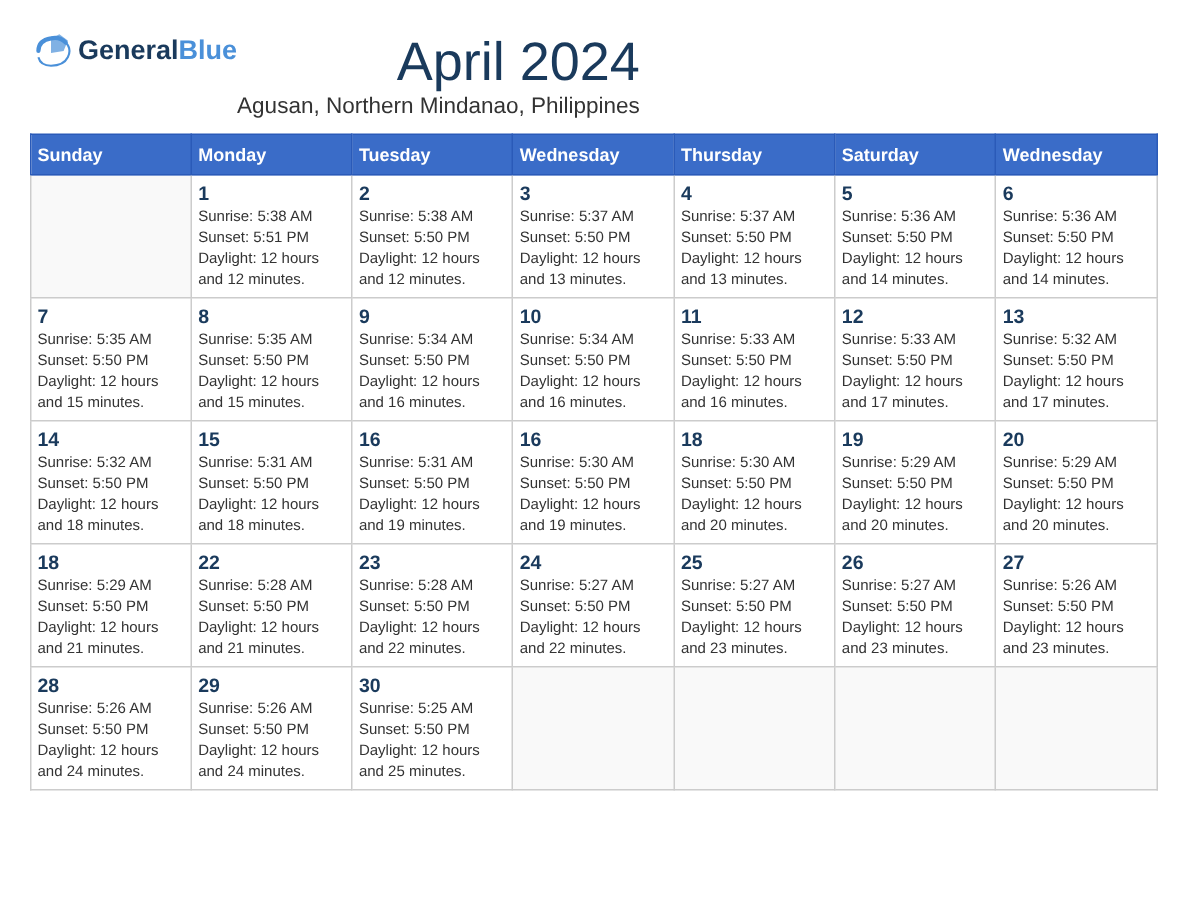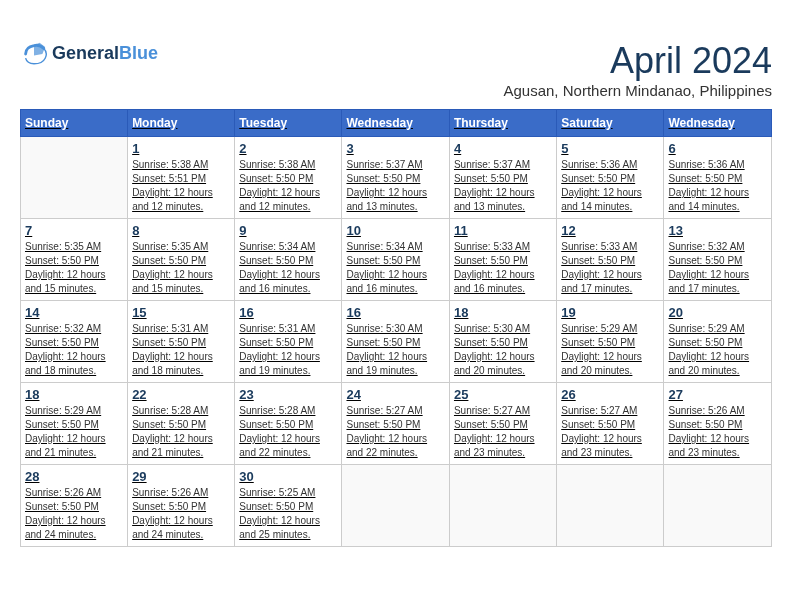--- a/index.html
+++ b/index.html
@@ -12,10 +12,8 @@
     }
     .header-area {
       display: flex;
-      justify-content: space-between;
       align-items: flex-start;
       margin-bottom: 10px;
-      margin-top: 20px;
     }
     .logo {
       display: flex;

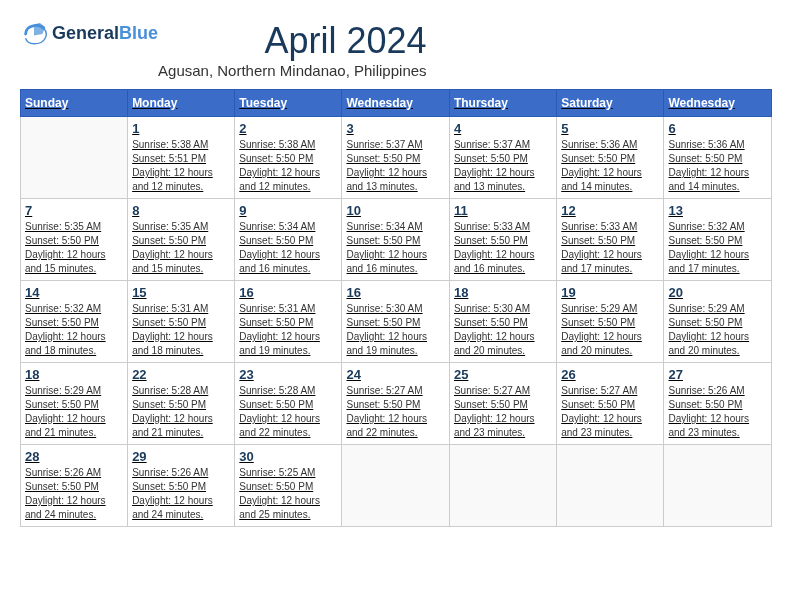--- a/index.html
+++ b/index.html
@@ -49,7 +49,6 @@
       width: 100%;
       border-collapse: collapse;
       font-size: 11px;
-      text-decoration: underline;
     }
     .calendar th {
       background: #3a6cc8;

